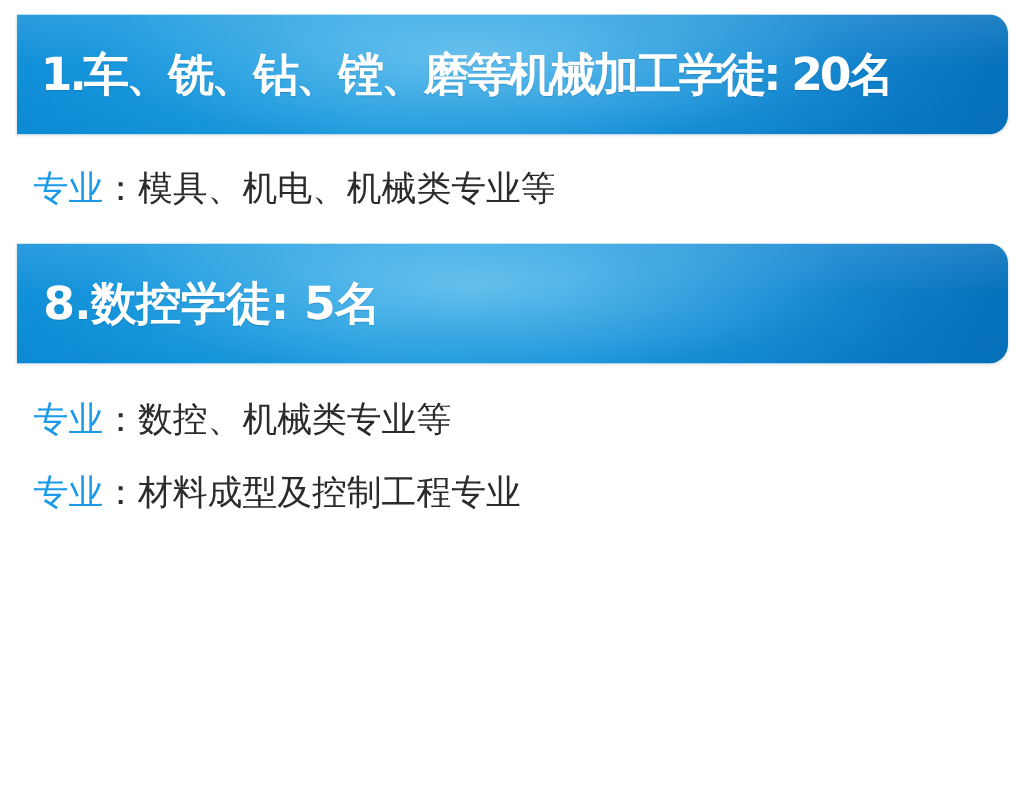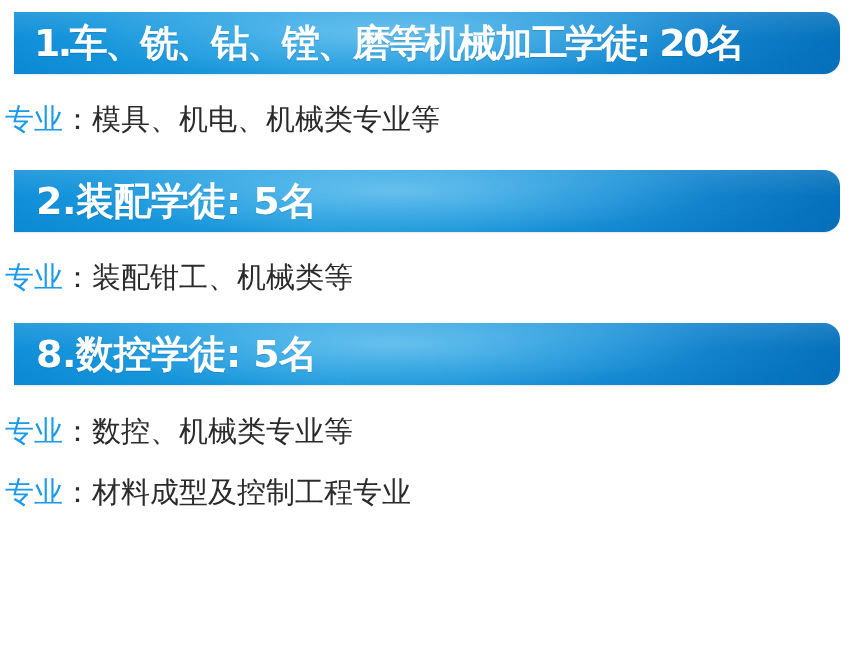--- a/index.html
+++ b/index.html
@@ -33,7 +33,7 @@
     position: relative;
     margin-left: 14px;
     margin-right: 10px;
-    height: 62px;
+    height: 100px;
     border-radius: 0 16px 16px 0;
     
     background:

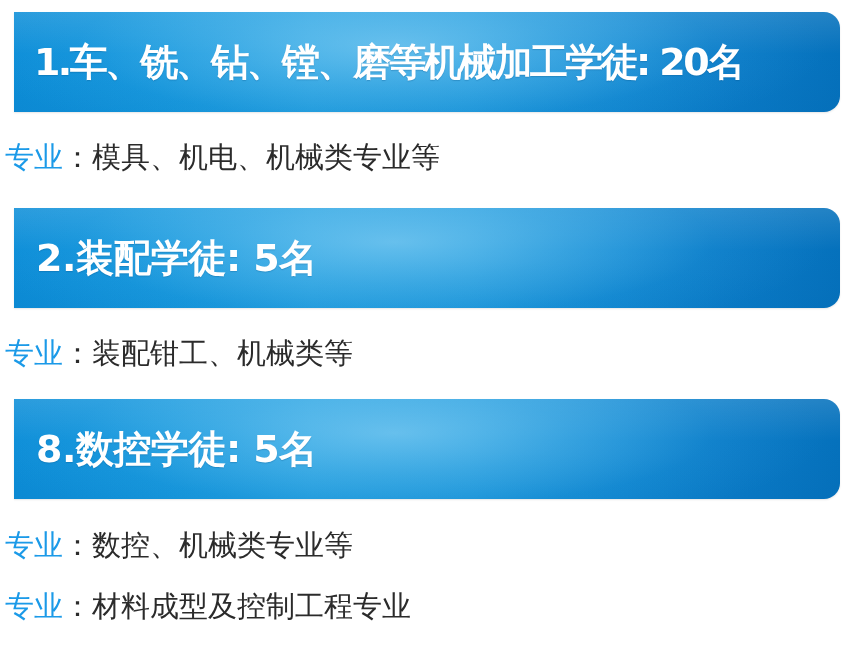--- a/index.html
+++ b/index.html
@@ -82,7 +82,7 @@
   
   .spec {
     position: relative;
-    margin-left: 5px;
+    margin-left: 28px;
     font-size: 29px;
     line-height: 1;
     white-space: nowrap;

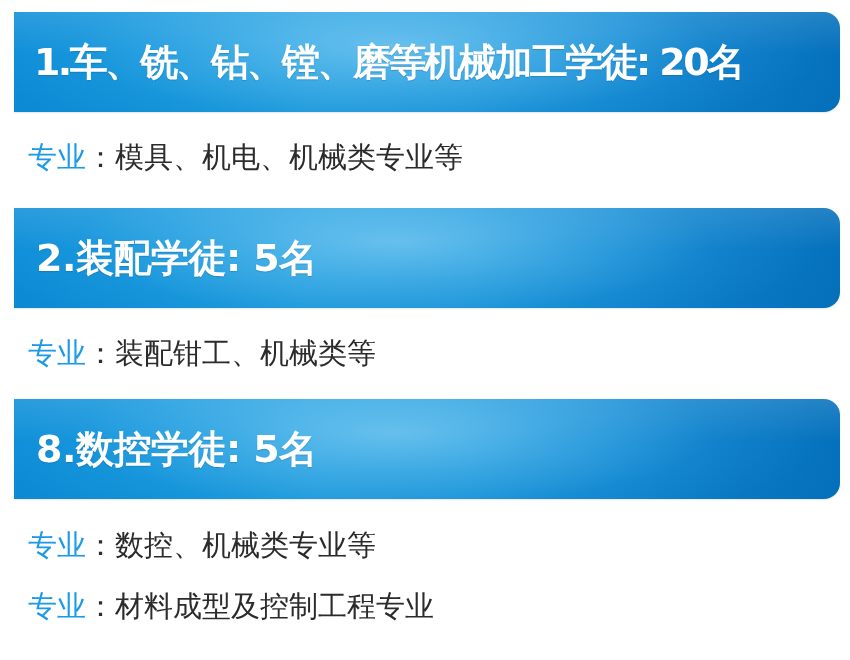--- a/index.html
+++ b/index.html
@@ -126,14 +126,6 @@
     </div>
   </div>
 
-  <div class="entry" id="entry-2">
-    <div class="banner">
-      <div class="banner-title">2.装配学徒: 5名</div>
-    </div>
-    <div class="spec">
-      <span class="spec-label">专业</span><span class="spec-sep">：</span><span class="spec-value">装配钳工、机械类等</span>
-    </div>
-  </div>
 
   <div class="entry" id="entry-3">
     <div class="banner">

